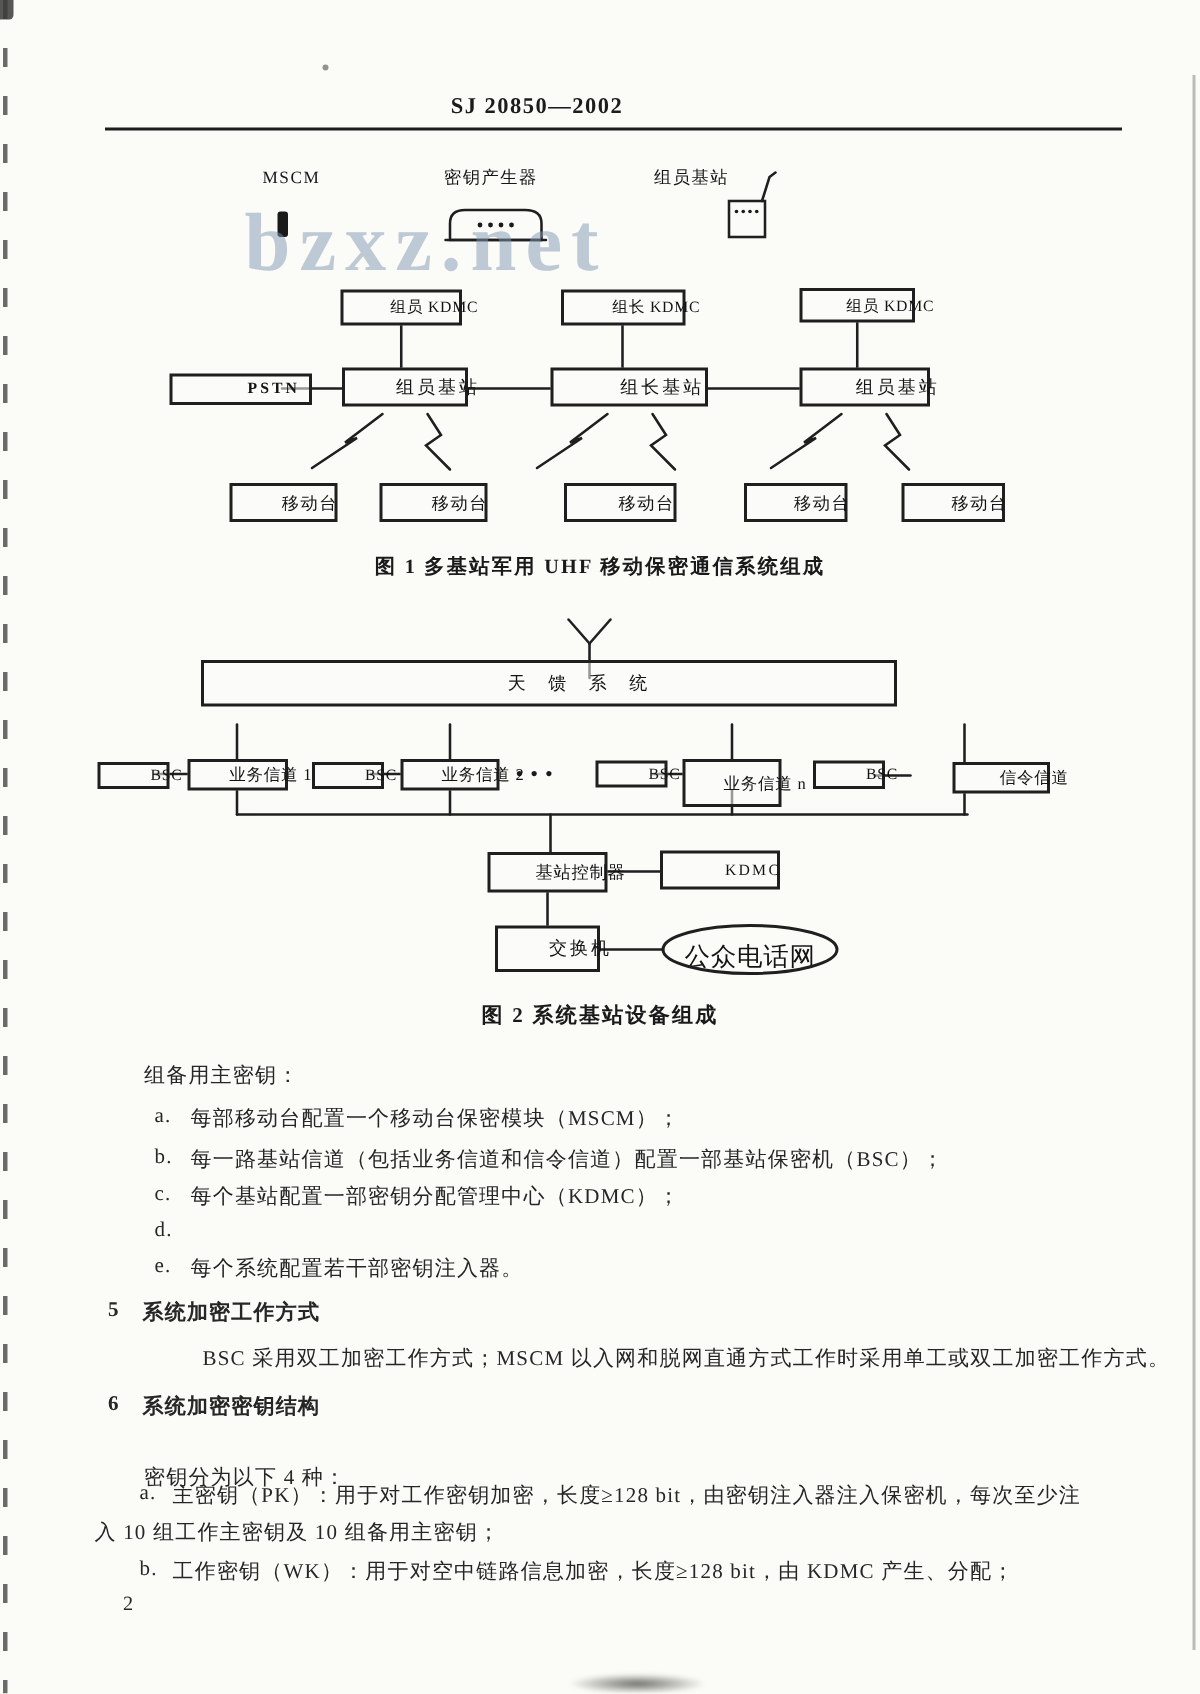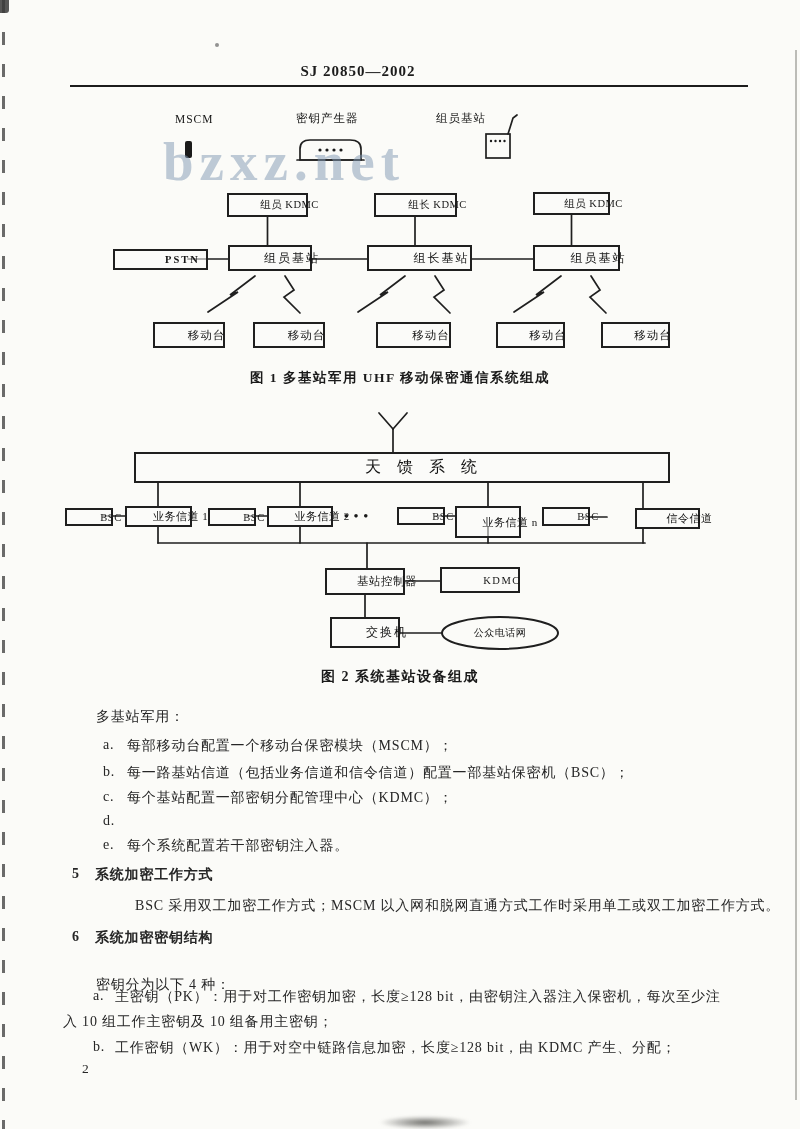--- a/index.html
+++ b/index.html
@@ -162,7 +162,7 @@
 
 <div class="caption" style="top:369px;">图 1  多基站军用 UHF 移动保密通信系统组成</div>
 
-<div class="dbox" style="left:134px;top:452px;width:536px;height:31px;font-size:16px;letter-spacing:6px;">天 馈 系 统</div>
+<div class="dbox" style="left:134px;top:440px;width:464px;height:31px;font-size:12px;letter-spacing:6px;">天 馈 系 统</div>
 
 <div class="dbox sm" style="left:65px;top:508px;width:38px;height:18px;">BSC</div>
 <div class="dbox" style="left:125px;top:506px;width:67px;height:21px;font-size:11px;letter-spacing:0.5px;">业务信道 1</div>

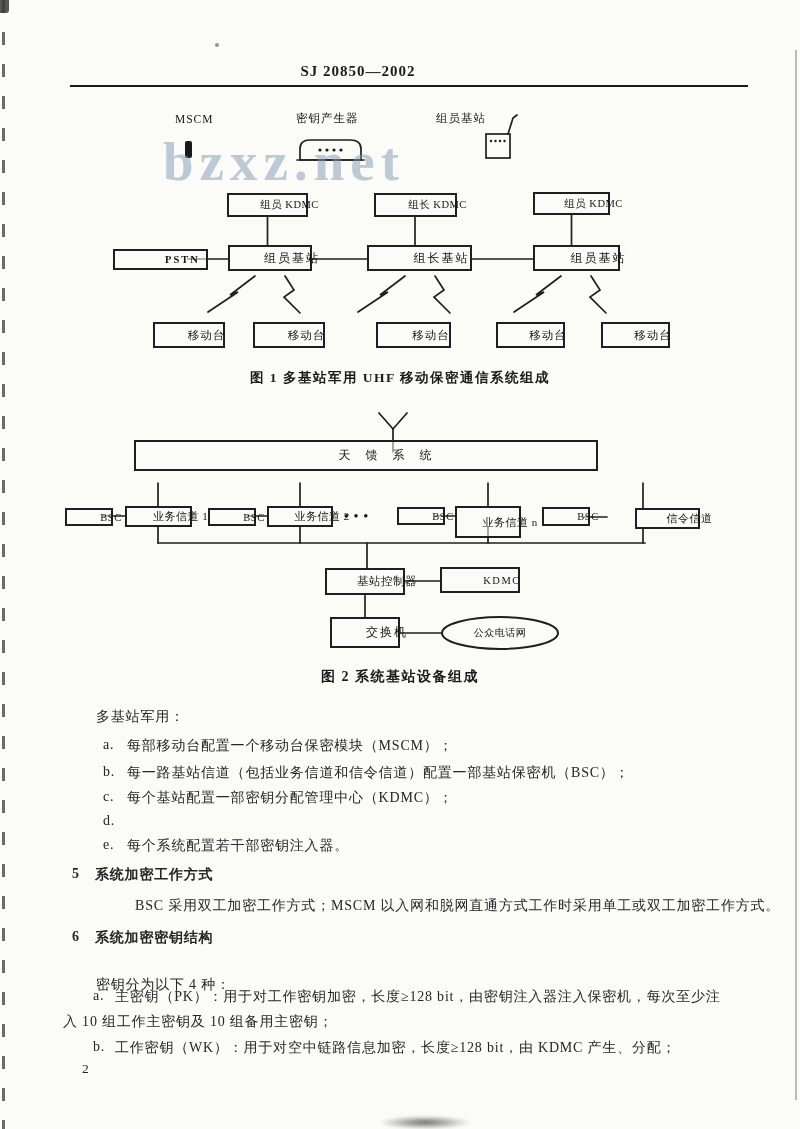--- a/index.html
+++ b/index.html
@@ -177,7 +177,7 @@
 <div class="dbox" style="left:325px;top:568px;width:80px;height:27px;font-size:11.5px;letter-spacing:0.5px;">基站控制器</div>
 <div class="dbox sm" style="left:440px;top:567px;width:80px;height:26px;letter-spacing:1.5px;">KDMC</div>
 <div class="dbox bs" style="left:330px;top:617px;width:70px;height:31px;">交换机</div>
-<div class="abs" style="left:442px;top:626px;width:116px;text-align:center;font-size:10px;letter-spacing:0.5px;color:#141414;">公众电话网</div>
+<div class="abs" style="left:442px;top:626px;width:116px;text-align:center;font-size:17px;letter-spacing:0.5px;color:#141414;">公众电话网</div>
 
 <div class="caption" style="top:668px;font-size:14px;">图 2  系统基站设备组成</div>
 

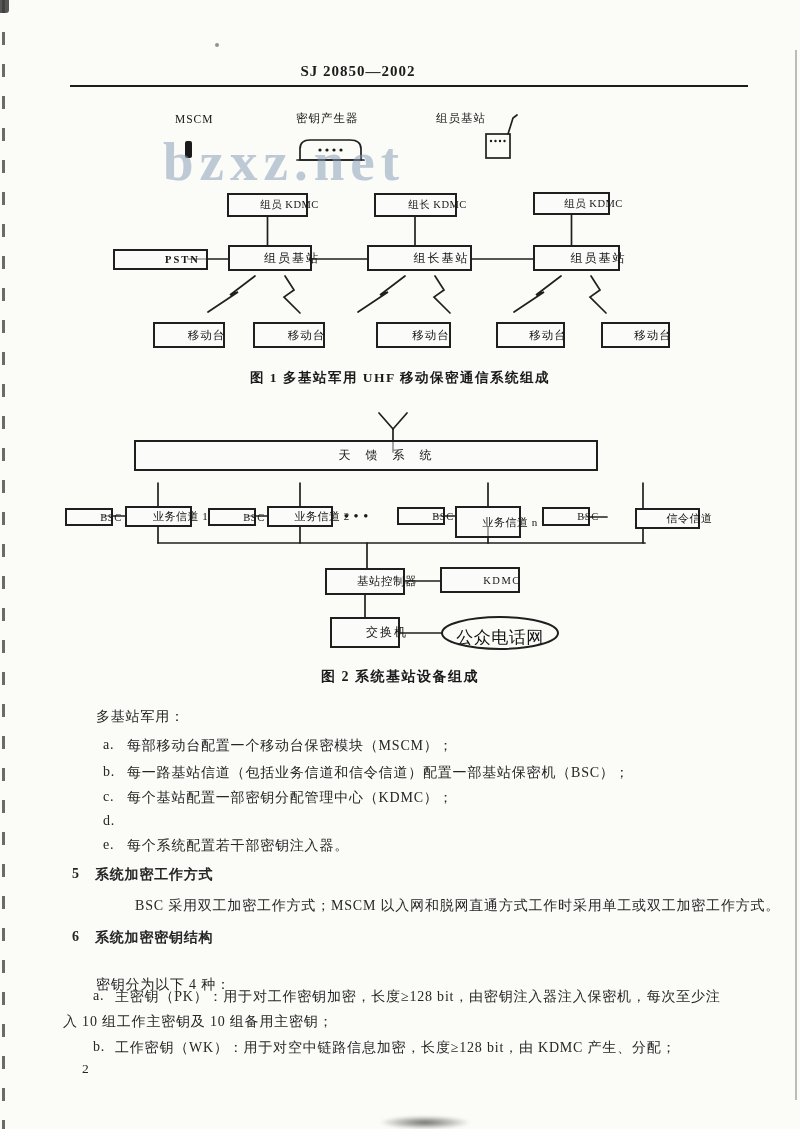--- a/index.html
+++ b/index.html
@@ -181,7 +181,7 @@
 
 <div class="caption" style="top:668px;font-size:14px;">图 2  系统基站设备组成</div>
 
-<div class="bodyline" style="left:96px;top:708px;">多基站军用：</div>
+<div class="bodyline" style="left:96px;top:708px;">组备用主密钥：</div>
 
 <div class="bodyline" style="left:103px;top:737px;">
   <span class="lbl">a.</span>

